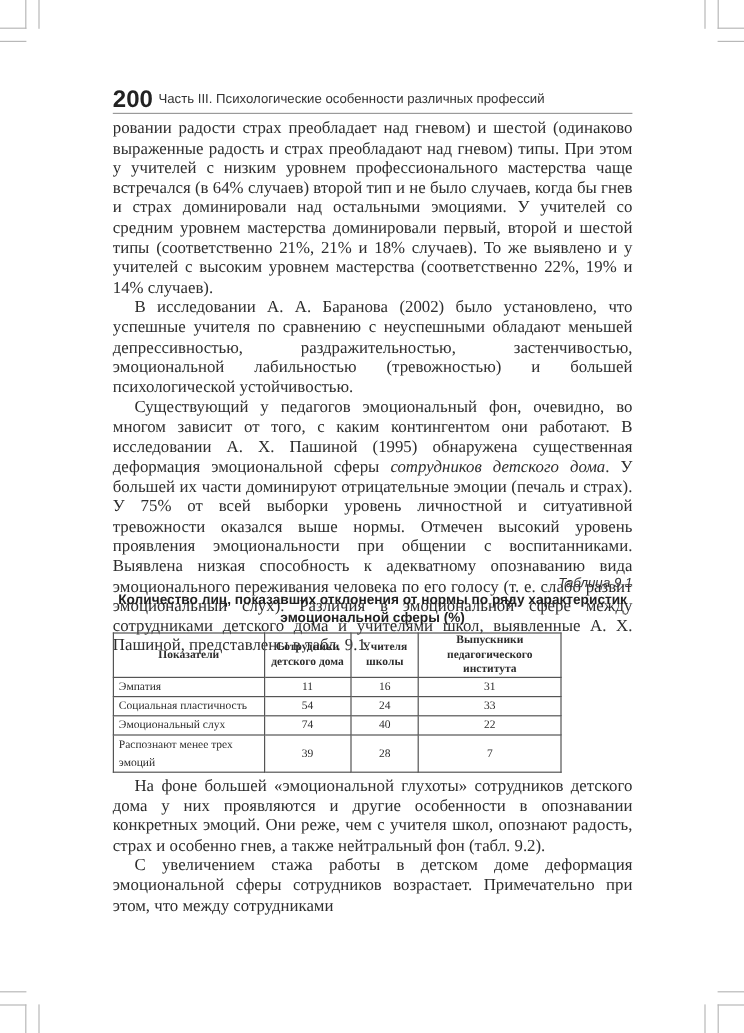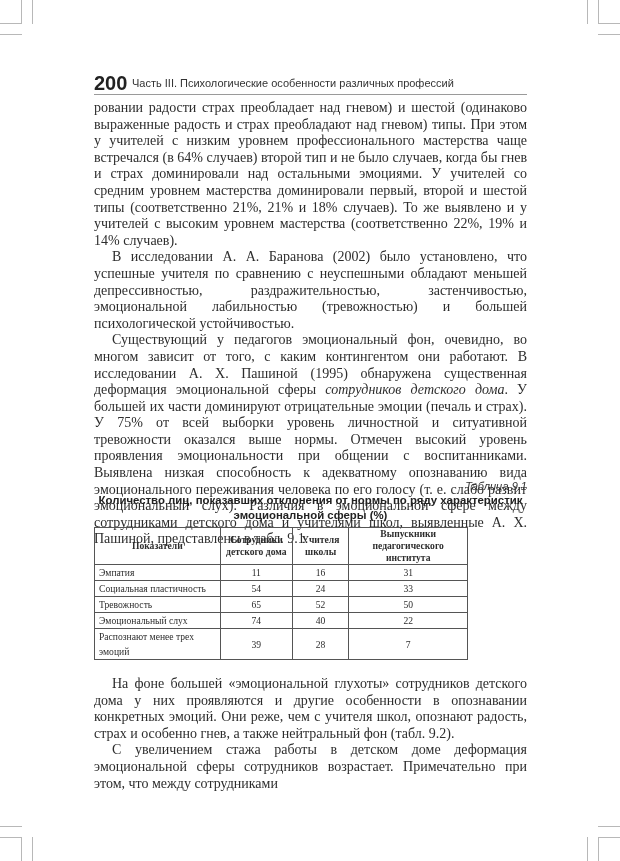--- a/index.html
+++ b/index.html
@@ -84,12 +84,6 @@
       <td class="num">33</td>
     </tr>
     <tr>
-      <td>Тревожность</td>
-      <td class="num">65</td>
-      <td class="num">52</td>
-      <td class="num">50</td>
-    </tr>
-    <tr>
       <td>Эмоциональный слух</td>
       <td class="num">74</td>
       <td class="num">40</td>

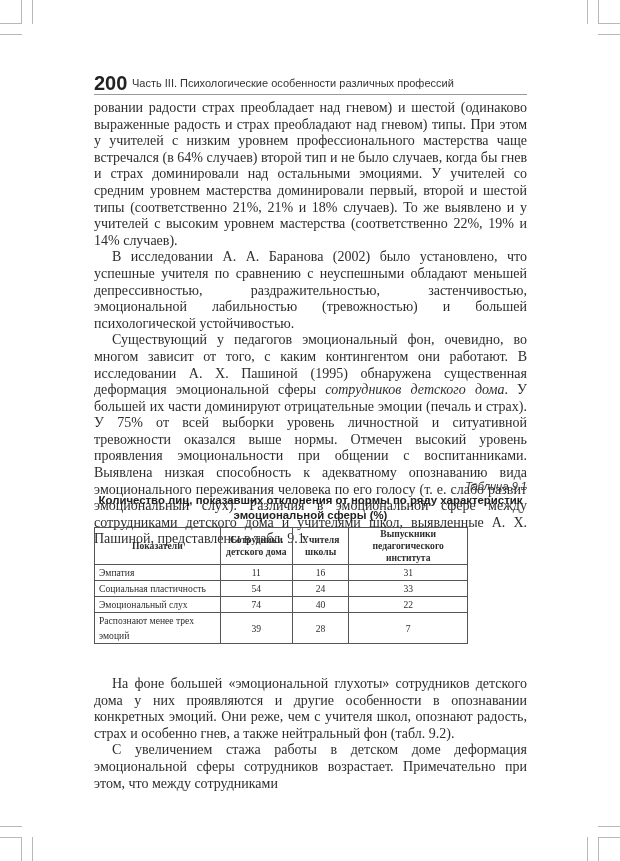--- a/index.html
+++ b/index.html
@@ -98,7 +98,7 @@
   </tbody>
 </table>
 
-<div class="body-text" style="top:676px;">
+<div class="body-text" style="top:648px;">
   <p class="ind">На фоне большей «эмоциональной глухоты» сотрудников детского дома у них проявляются и другие особенности в опознавании конкретных эмоций. Они реже, чем с учителя школ, опознают радость, страх и особенно гнев, а также нейтральный фон (табл. 9.2).</p>
   <p class="ind">С увеличением стажа работы в детском доме деформация эмоциональной сферы сотрудников возрастает. Примечательно при этом, что между сотрудниками</p>
 </div>

